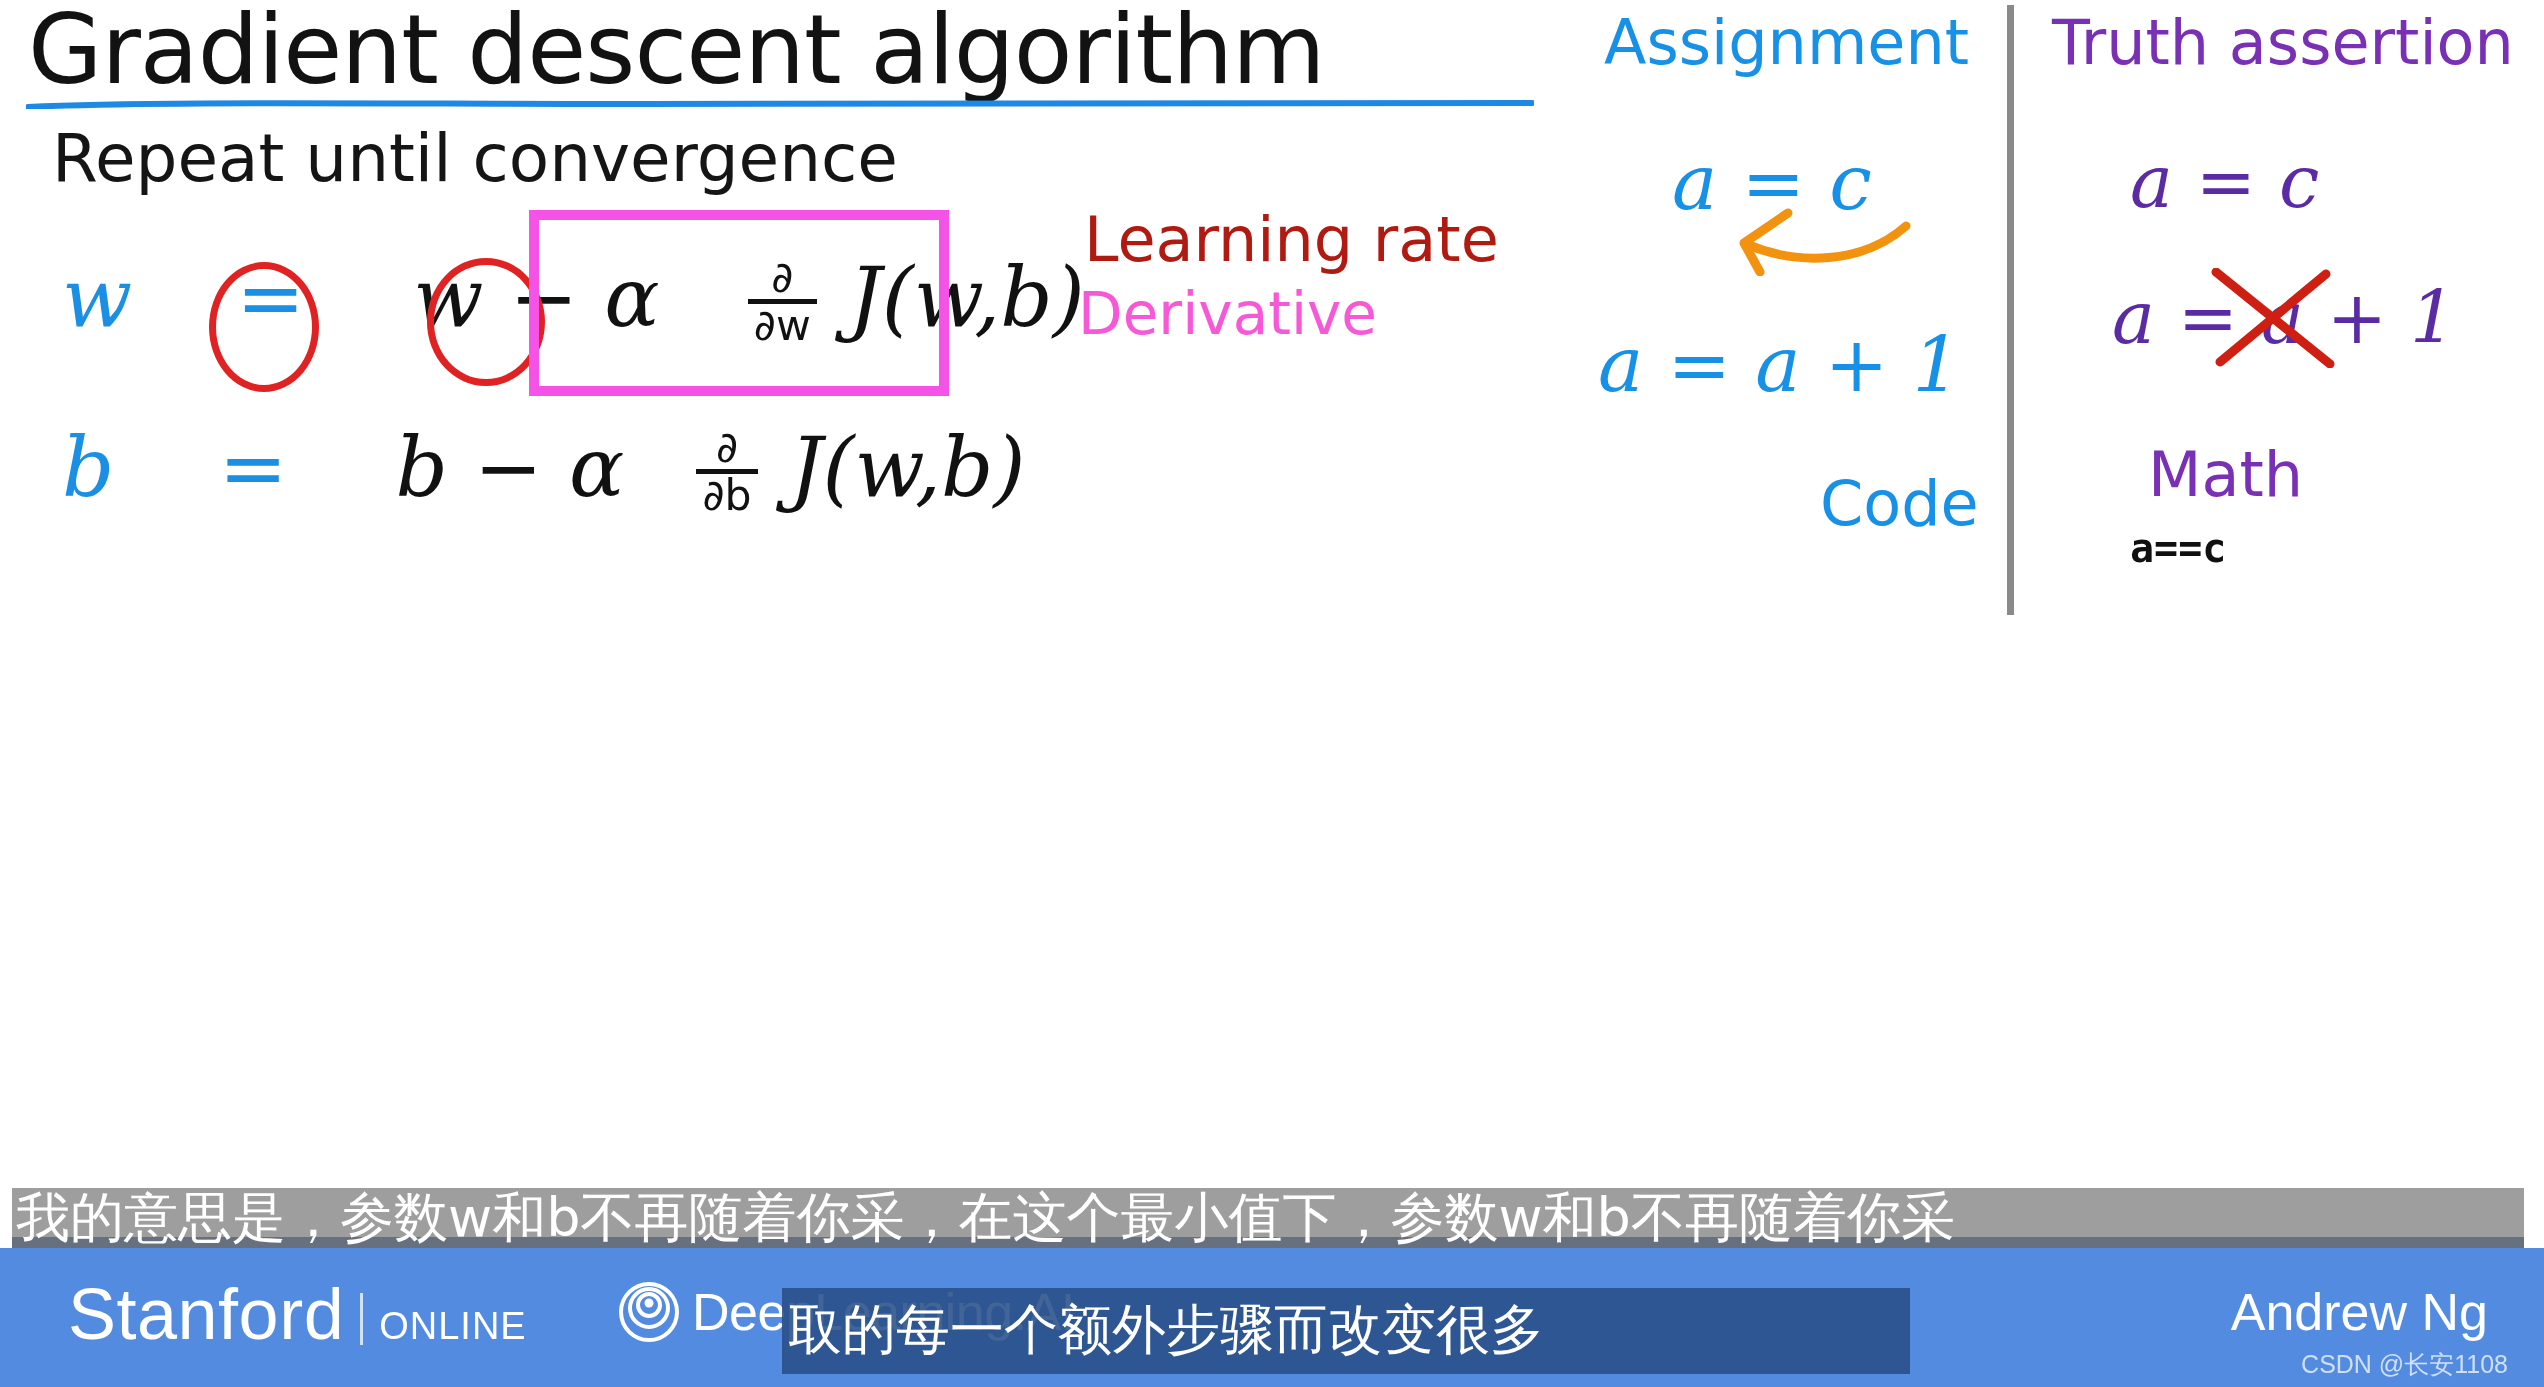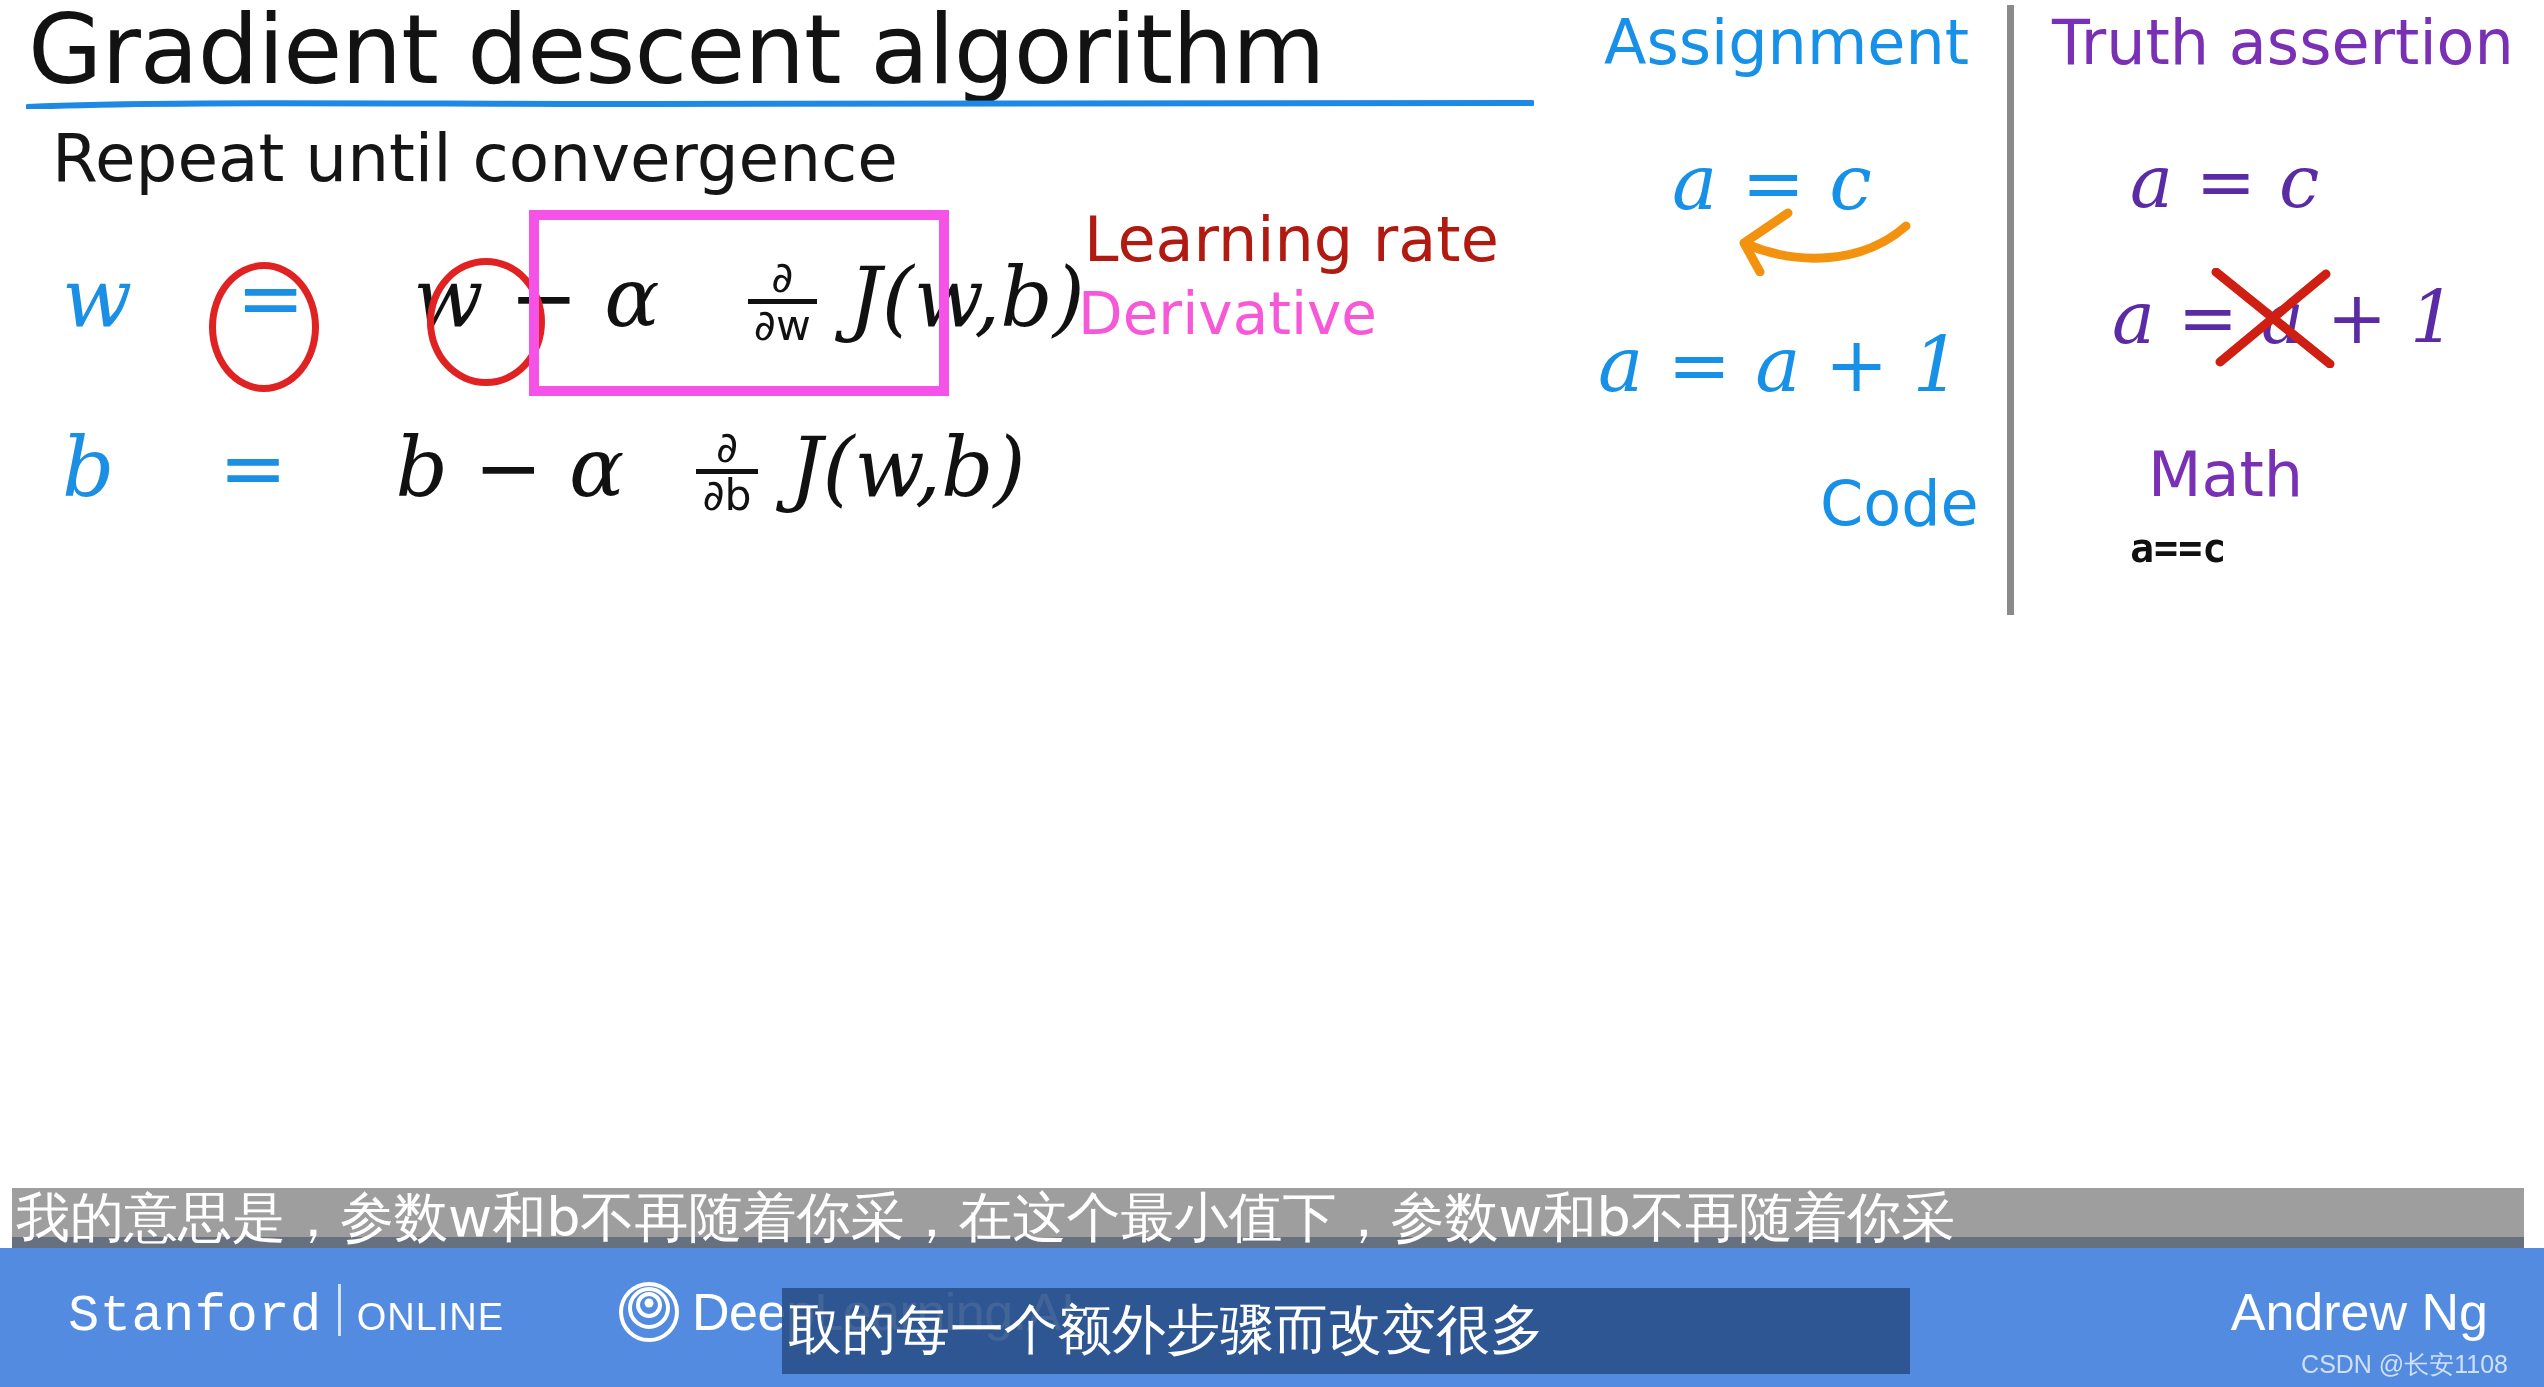--- a/index.html
+++ b/index.html
@@ -180,8 +180,8 @@
     white-space: nowrap;
   }
   .stanford-word {
-    font-family: Liberation Mono, monospace;
-    font-size: 52px;
+    font-family: Liberation Sans, sans-serif;
+    font-size: 72px;
     letter-spacing: 0.5px;
     line-height: 1;
   }

